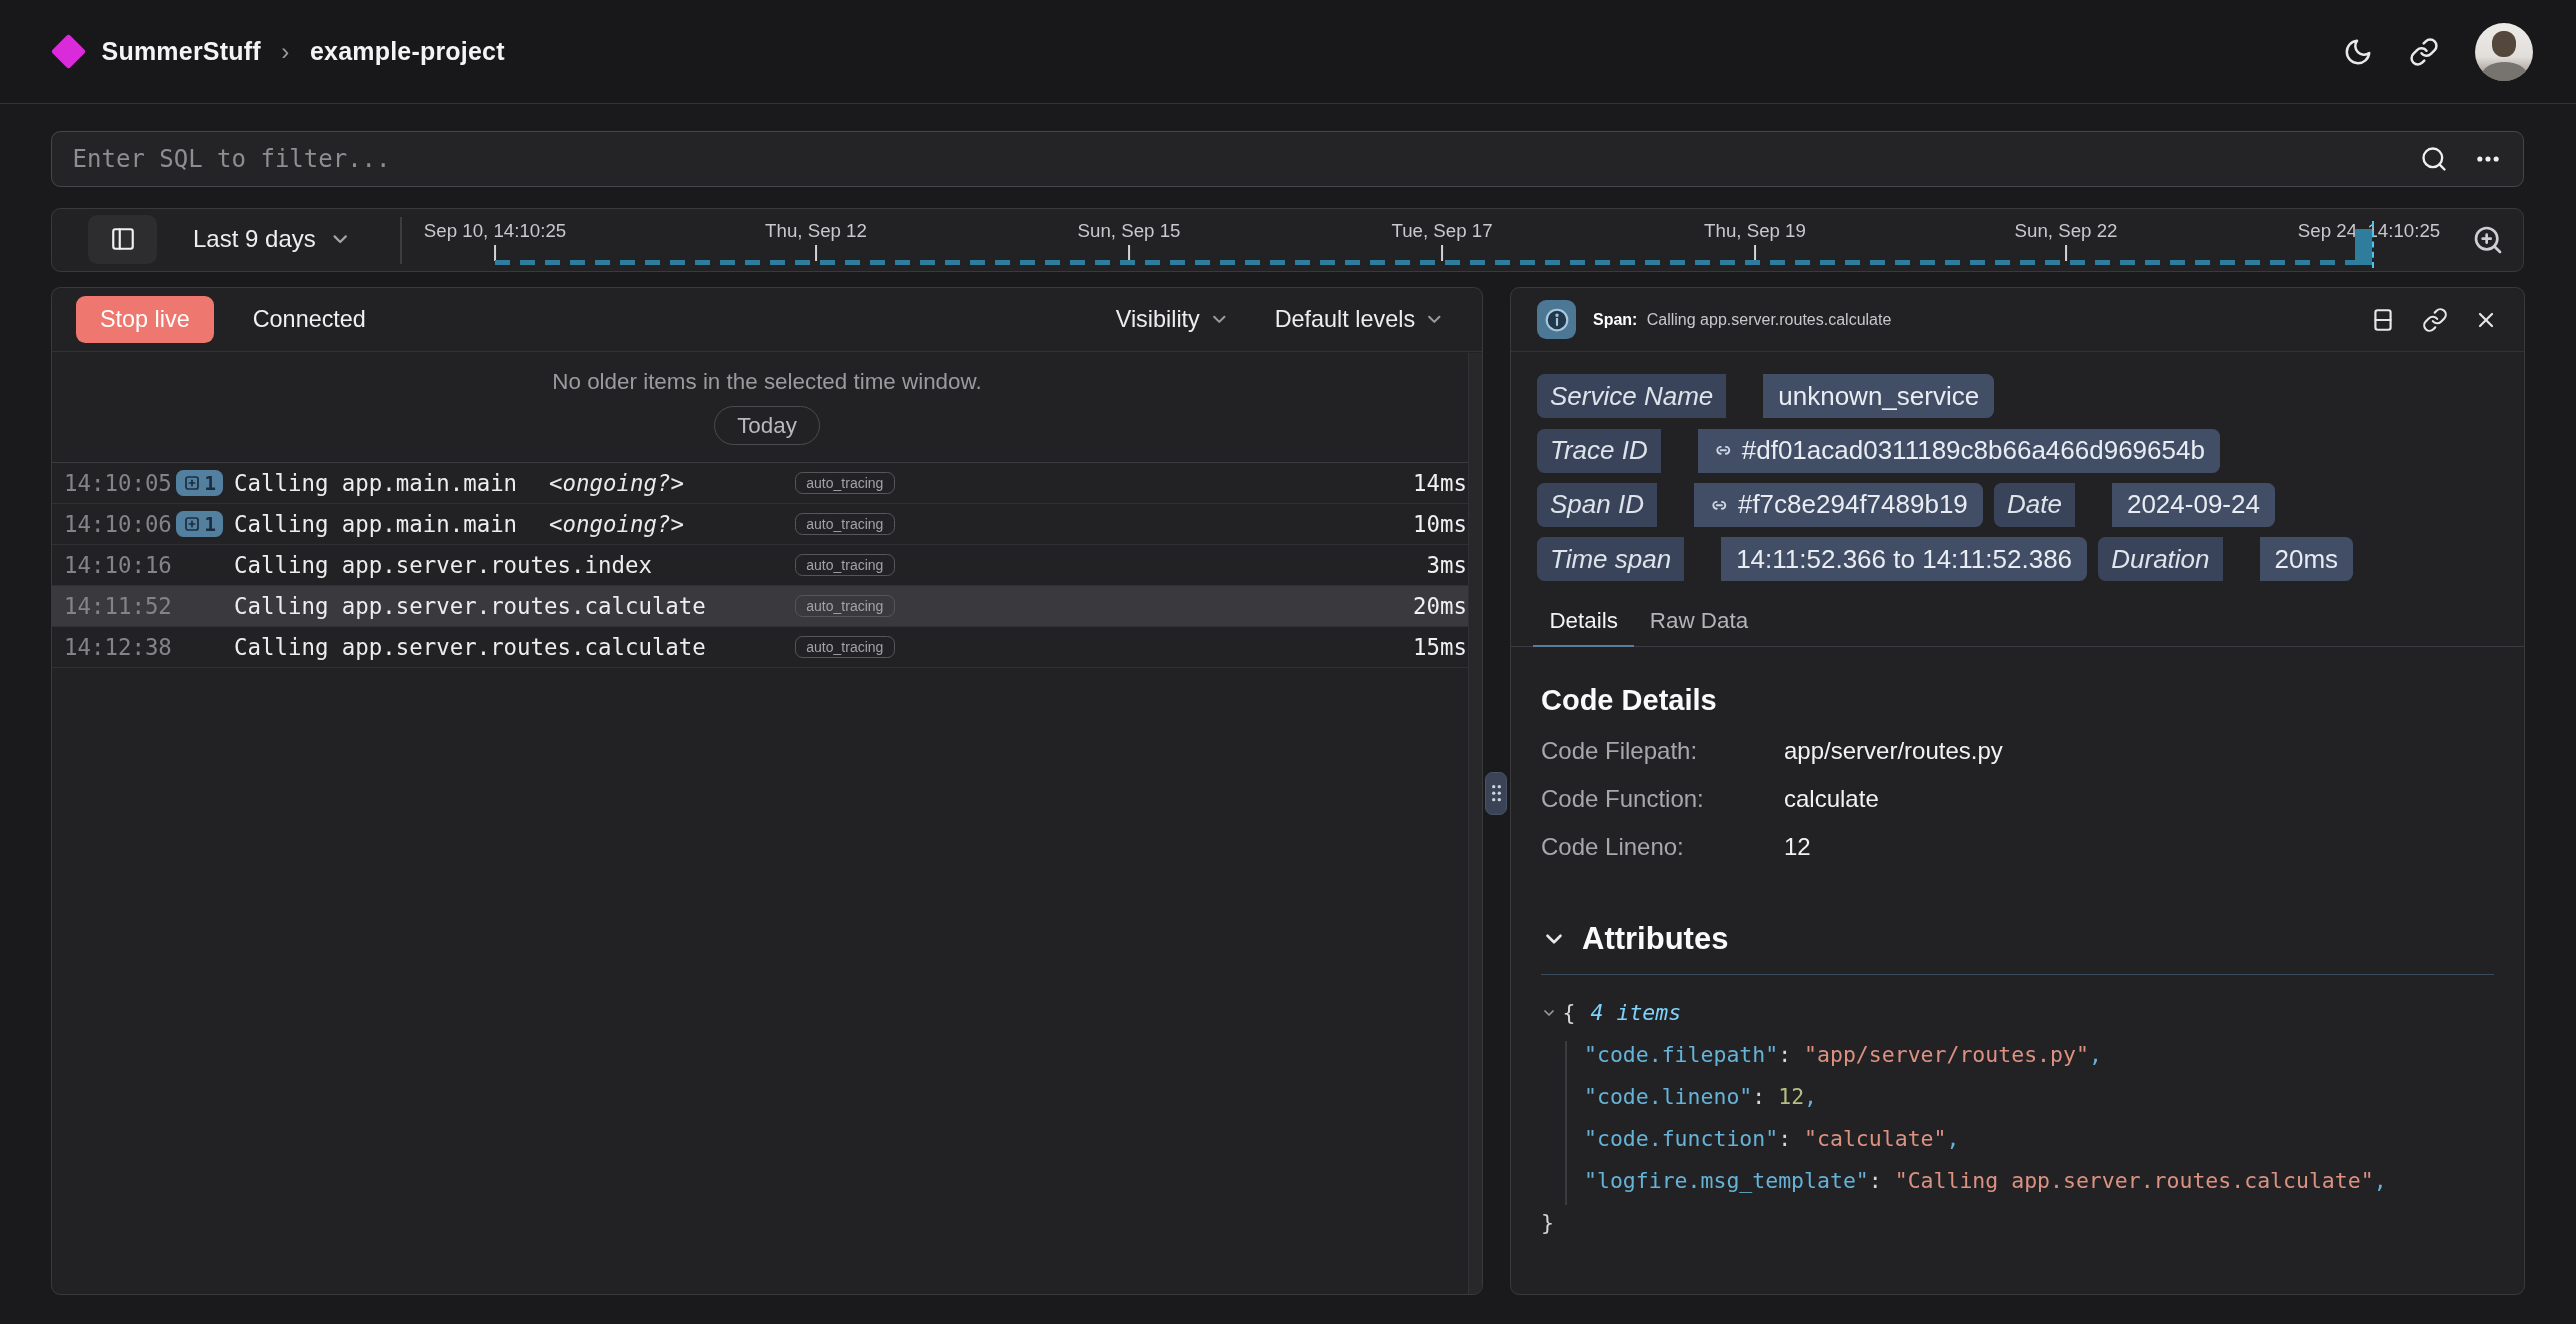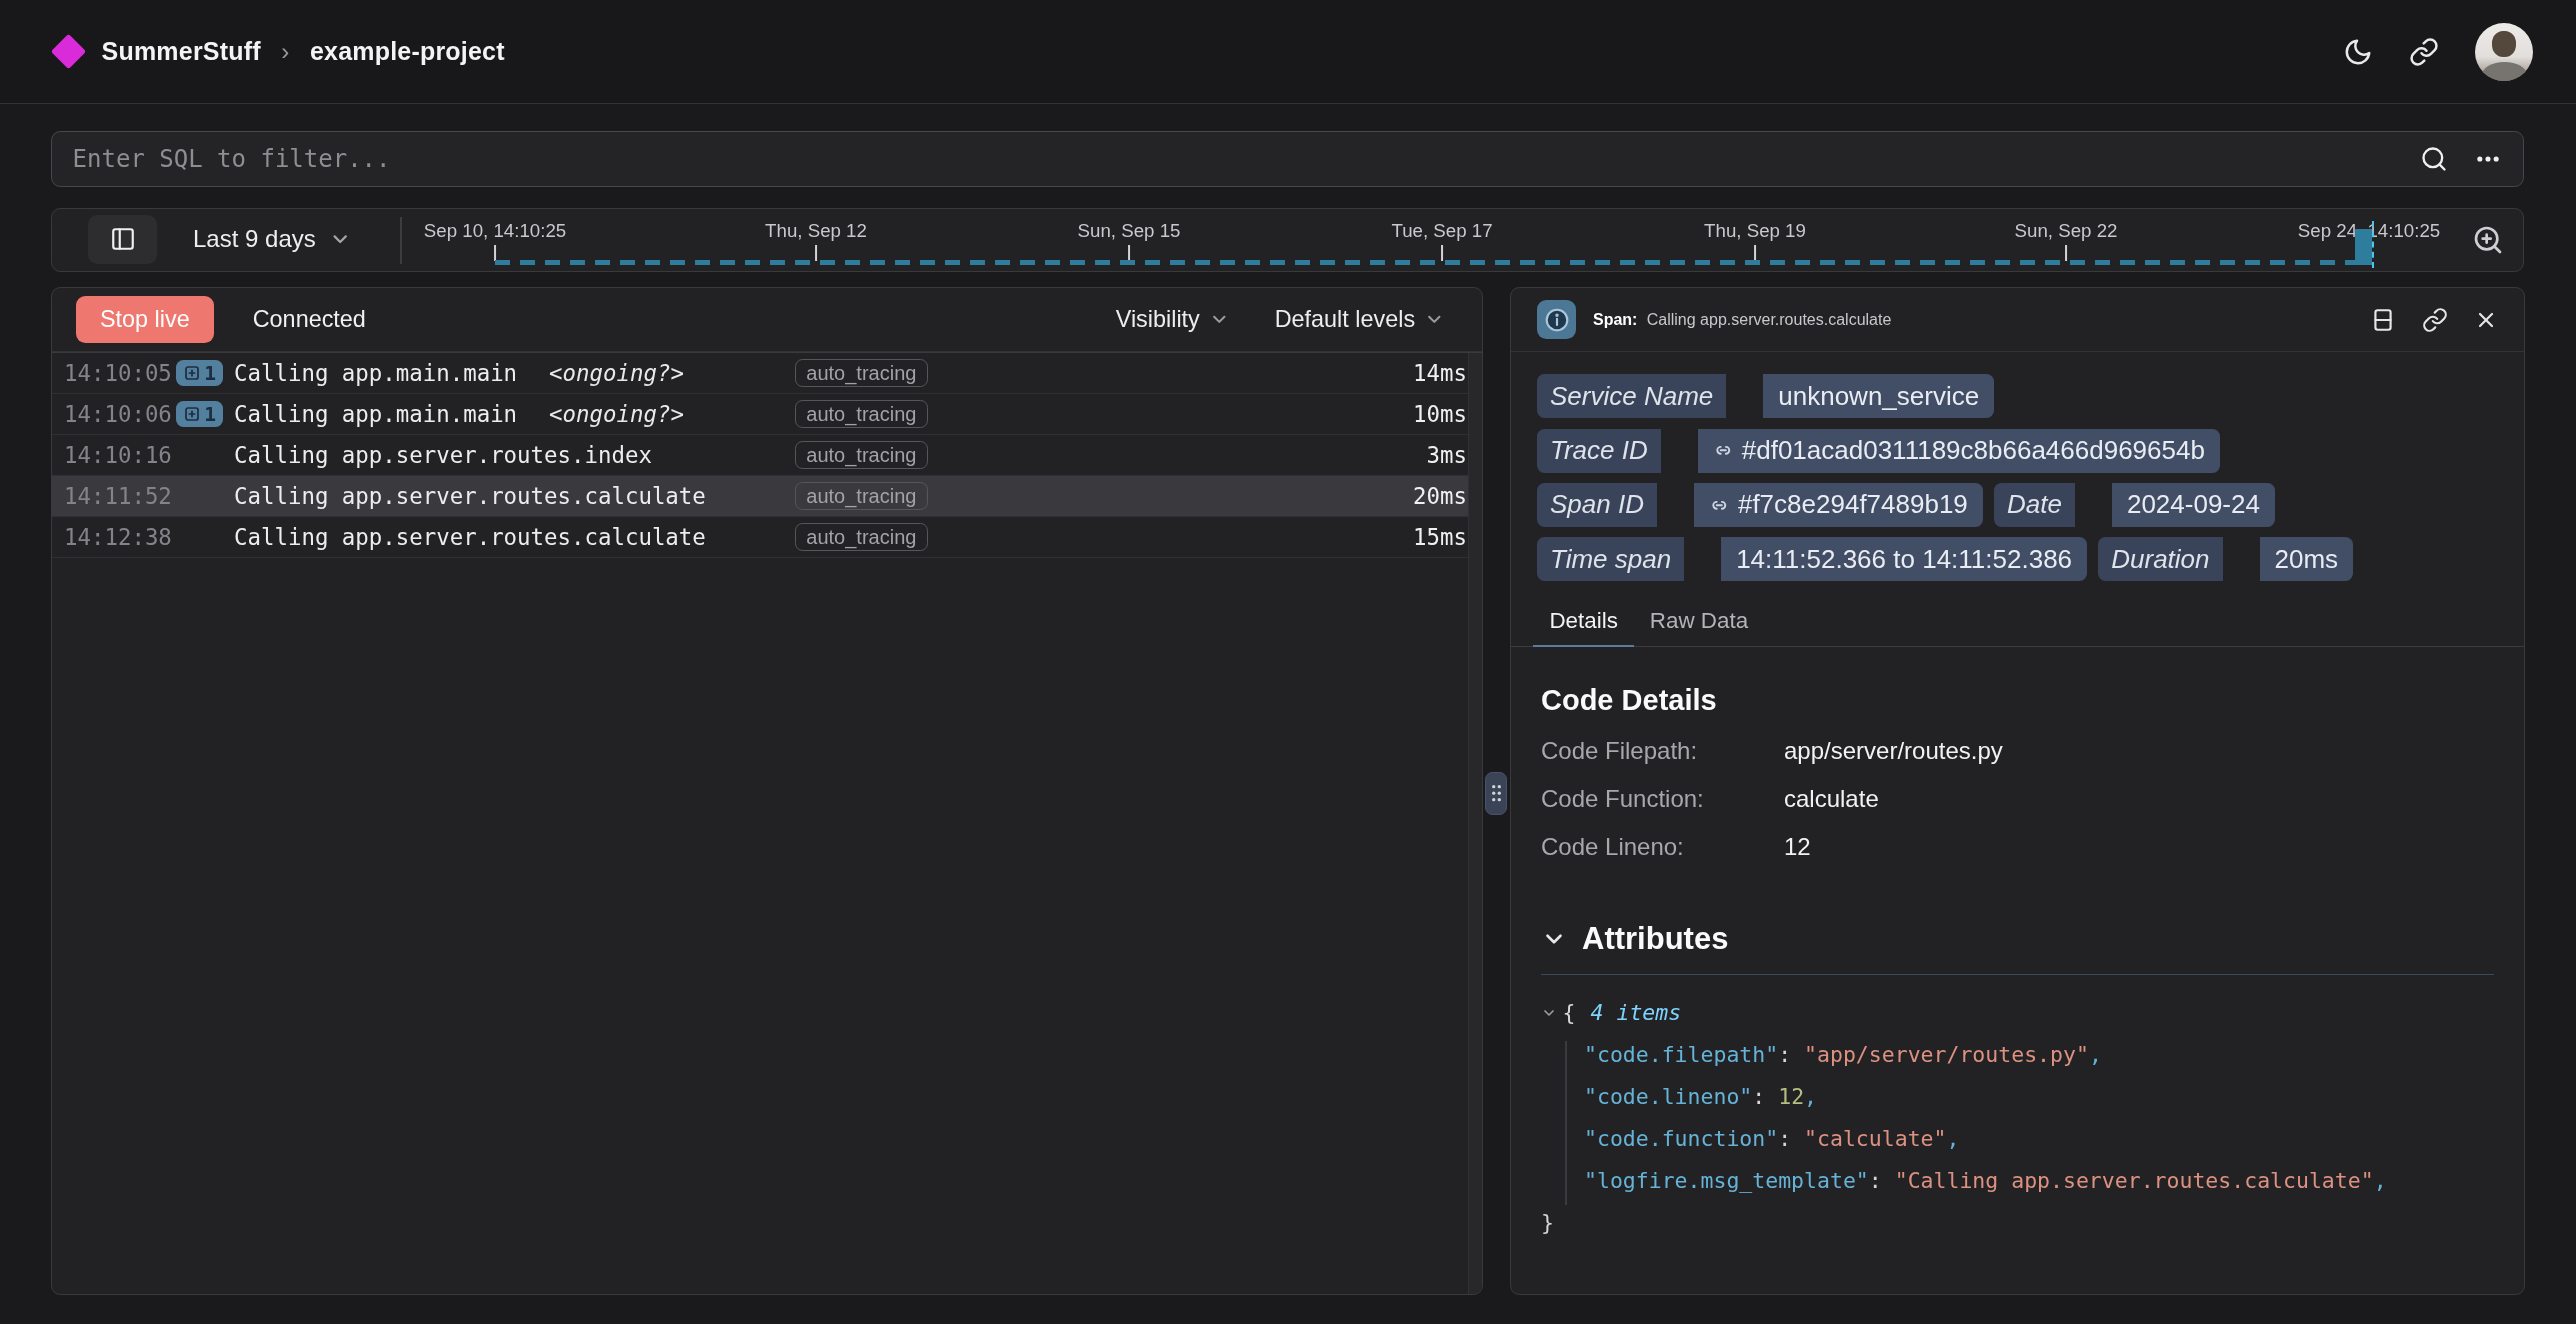--- a/index.html
+++ b/index.html
@@ -230,6 +230,10 @@
     </div>
   </div>
 
+  <div class="lp-empty">
+    <div class="empty-msg">No older items in the selected time window.</div>
+    <button class="today-btn">Today</button>
+  </div>
 
   <div class="lp-rows">
 

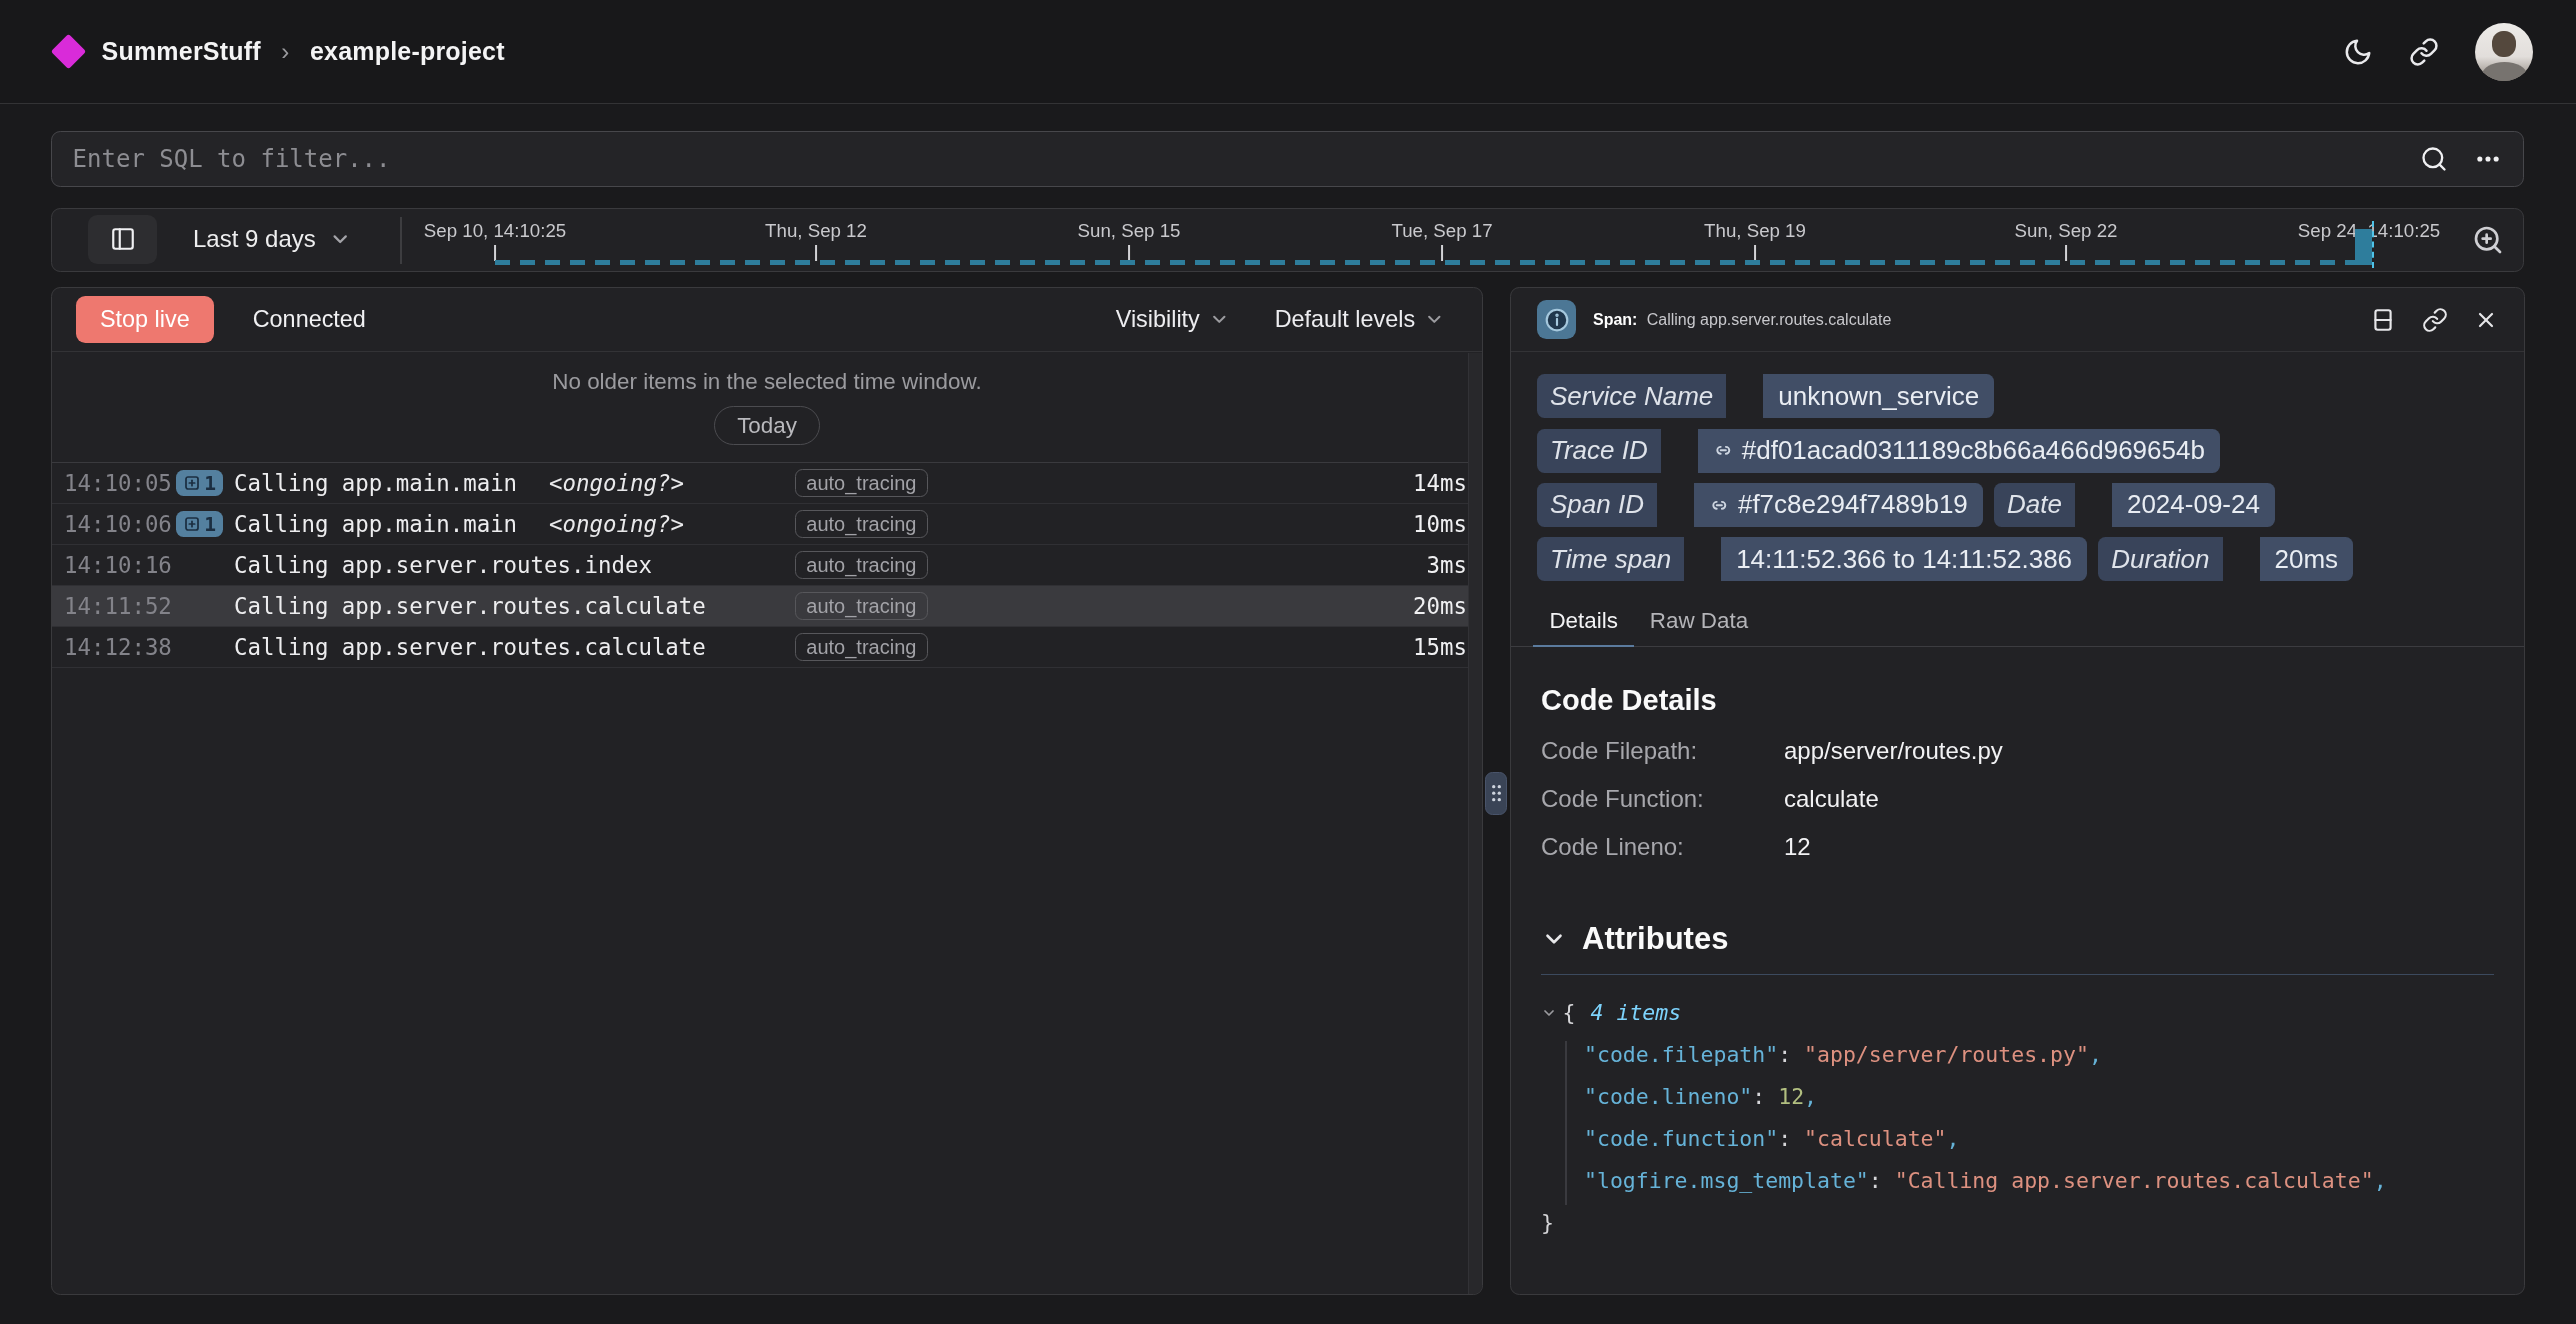--- a/index.html
+++ b/index.html
@@ -67,7 +67,7 @@
   .row-diamond { width:16px; height:16px; background:#4b7da0; transform:rotate(45deg); border-radius:2.8px; margin-left:4.7px; }
   .lrow .msgcell { color:#ededef; font-family:"DejaVu Sans Mono", monospace; white-space:nowrap; }
   .lrow .suffix { font-style:italic; margin-left:32px; color:#e9e9eb; }
-  .tagpill { justify-self:start; border:1.9px solid #57575b; border-radius:7.5px; padding:1.9px 10.3px; font-size:20px; color:#a2a2a7; width:max-content; }
+  .tagpill { justify-self:start; border:1.9px solid #57575b; border-radius:7.5px; padding:1.9px 10.3px; font-size:14px; color:#a2a2a7; width:max-content; }
   .bar { height:18.7px; border-radius:934px; }
   .bar.solid { background:#3d6b8e; }
   .bar.striped { background:repeating-linear-gradient(45deg,#4f7899 0 14px,#90a1b4 14px 28px); }

